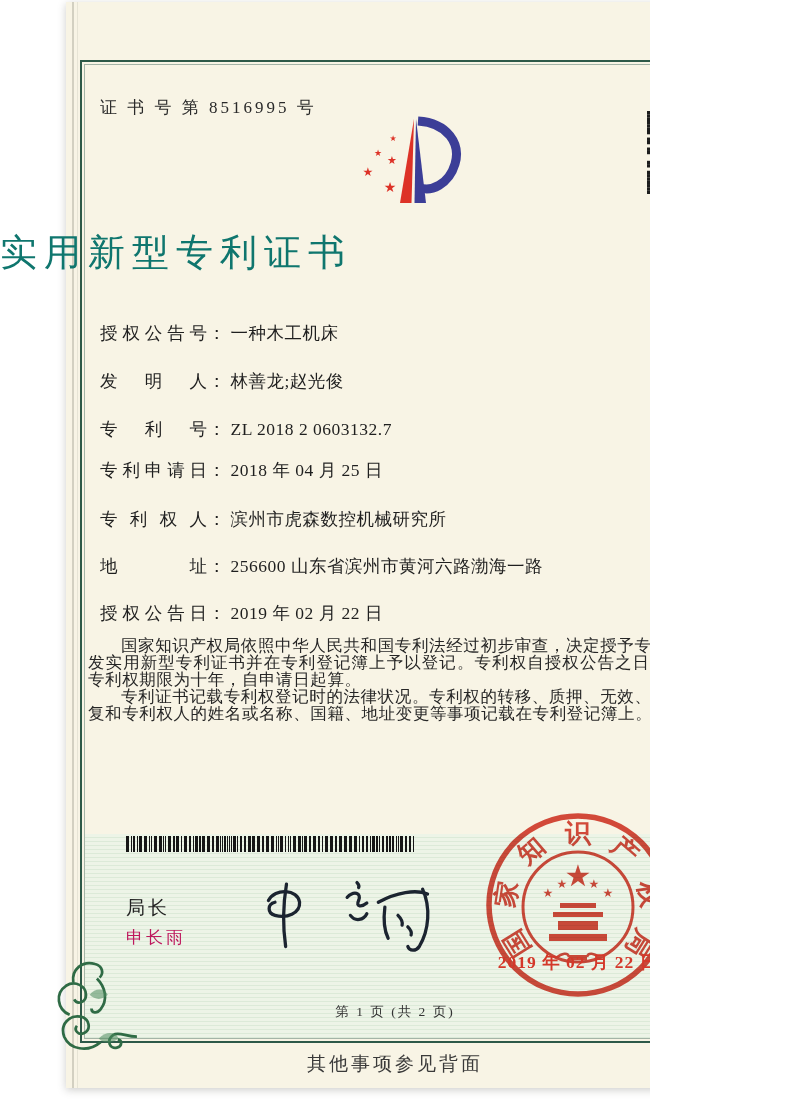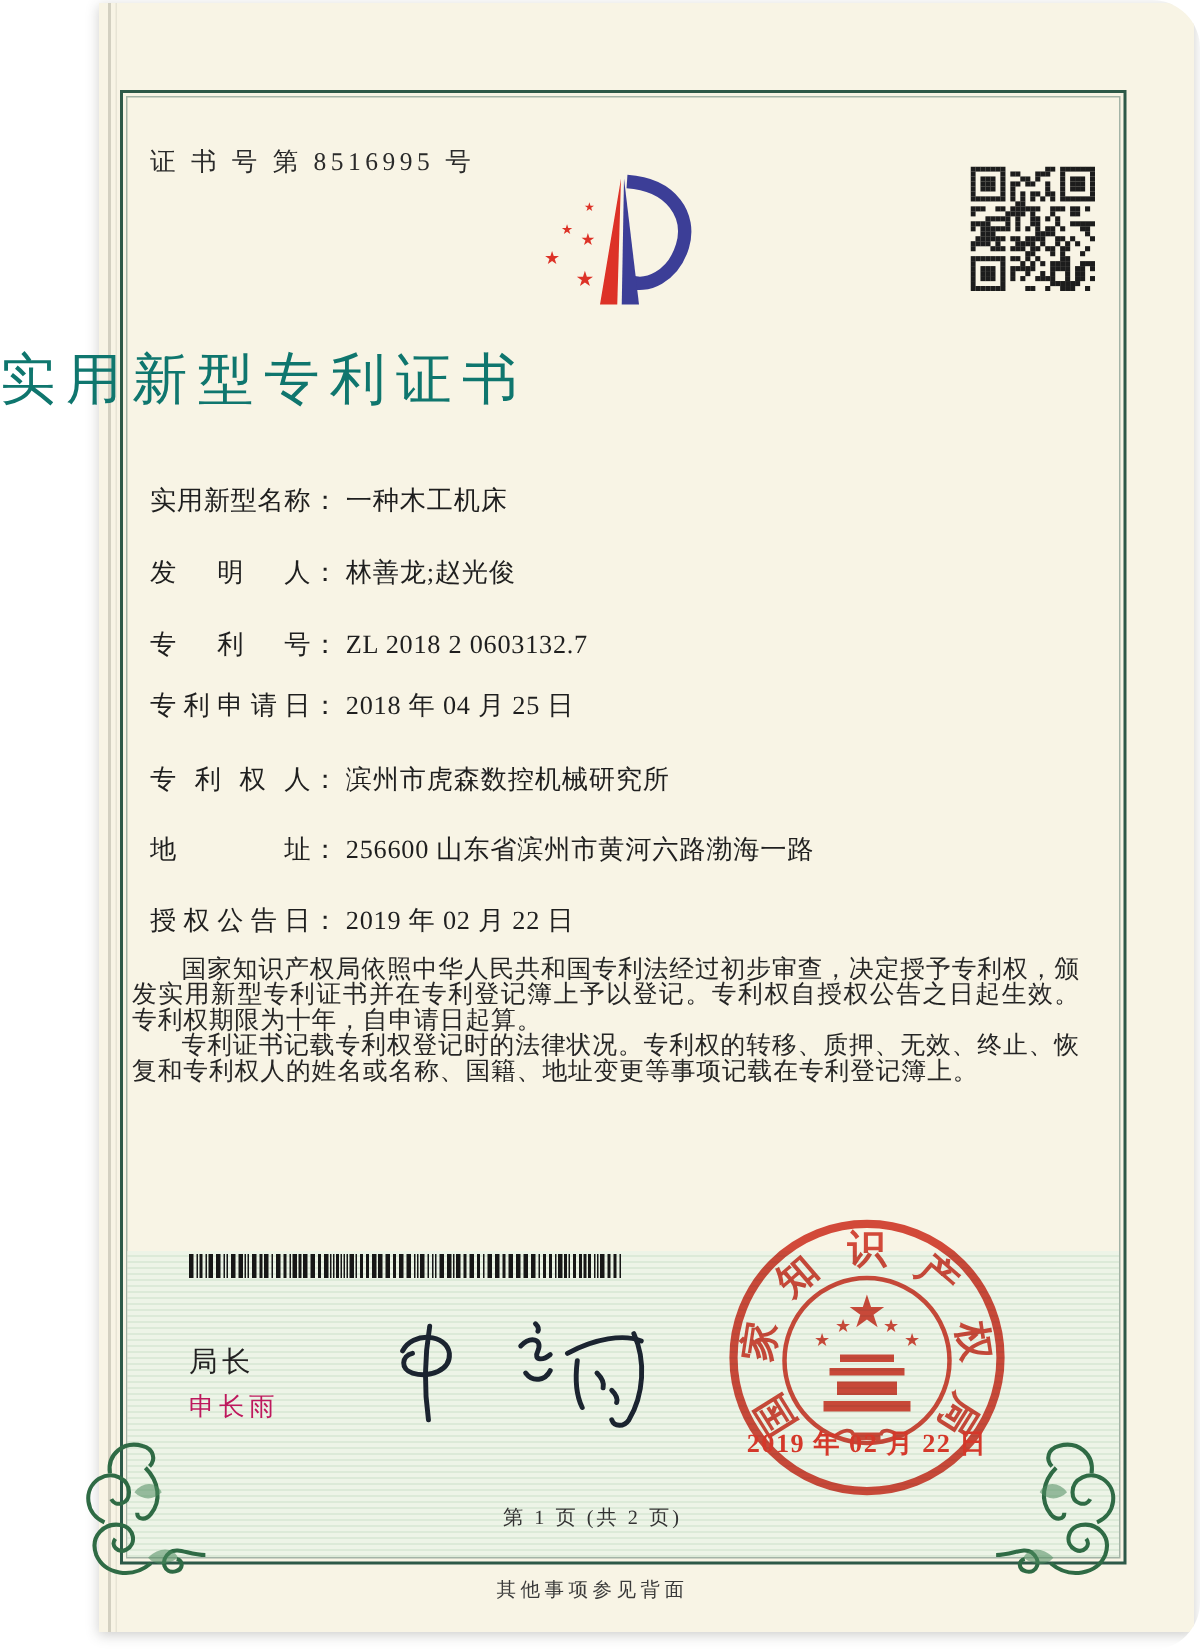--- a/index.html
+++ b/index.html
@@ -4,10 +4,9 @@
 <style>
   html,body { margin:0; padding:0; background:#ffffff; }
   .canvas {
-    position:relative; width:800px; height:1100px; overflow:hidden;
+    position:relative; width:650px; height:1100px; overflow:hidden;
     background:#ffffff;
     font-family:"Liberation Serif","DejaVu Serif",serif;
-    border-radius:32px;
   }
   .paper {
     position:absolute; left:66px; top:2px; width:730px; height:1086px;

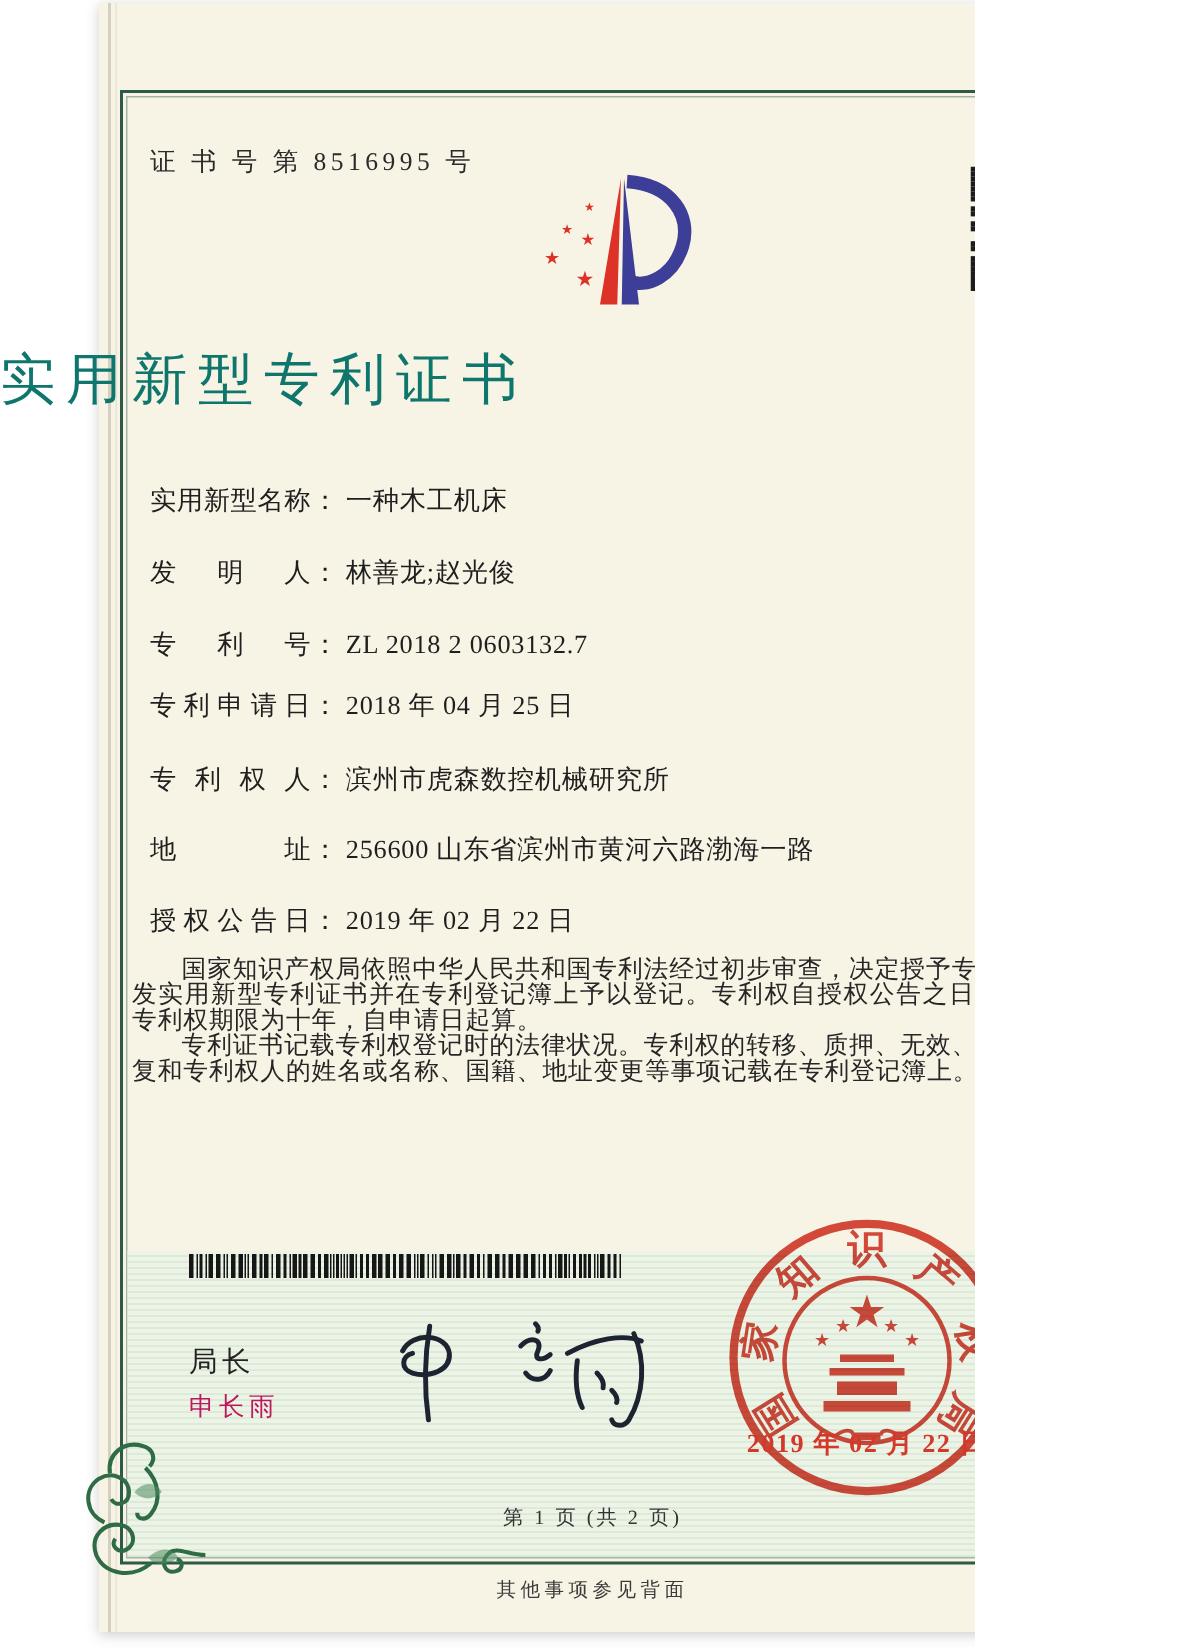--- a/index.html
+++ b/index.html
@@ -420,7 +420,7 @@
   <div class="title">实用新型专利证书</div>
 
   <div class="frow" style="top:321px">
-    <span class="flabel">实用新型名称</span><span class="fcolon">：</span><span class="fvalue">一种木工机床</span>
+    <span class="flabel">授权公告号</span><span class="fcolon">：</span><span class="fvalue">一种木工机床</span>
   </div>
   <div class="frow" style="top:369px">
     <span class="flabel">发明人</span><span class="fcolon">：</span><span class="fvalue">林善龙;赵光俊</span>

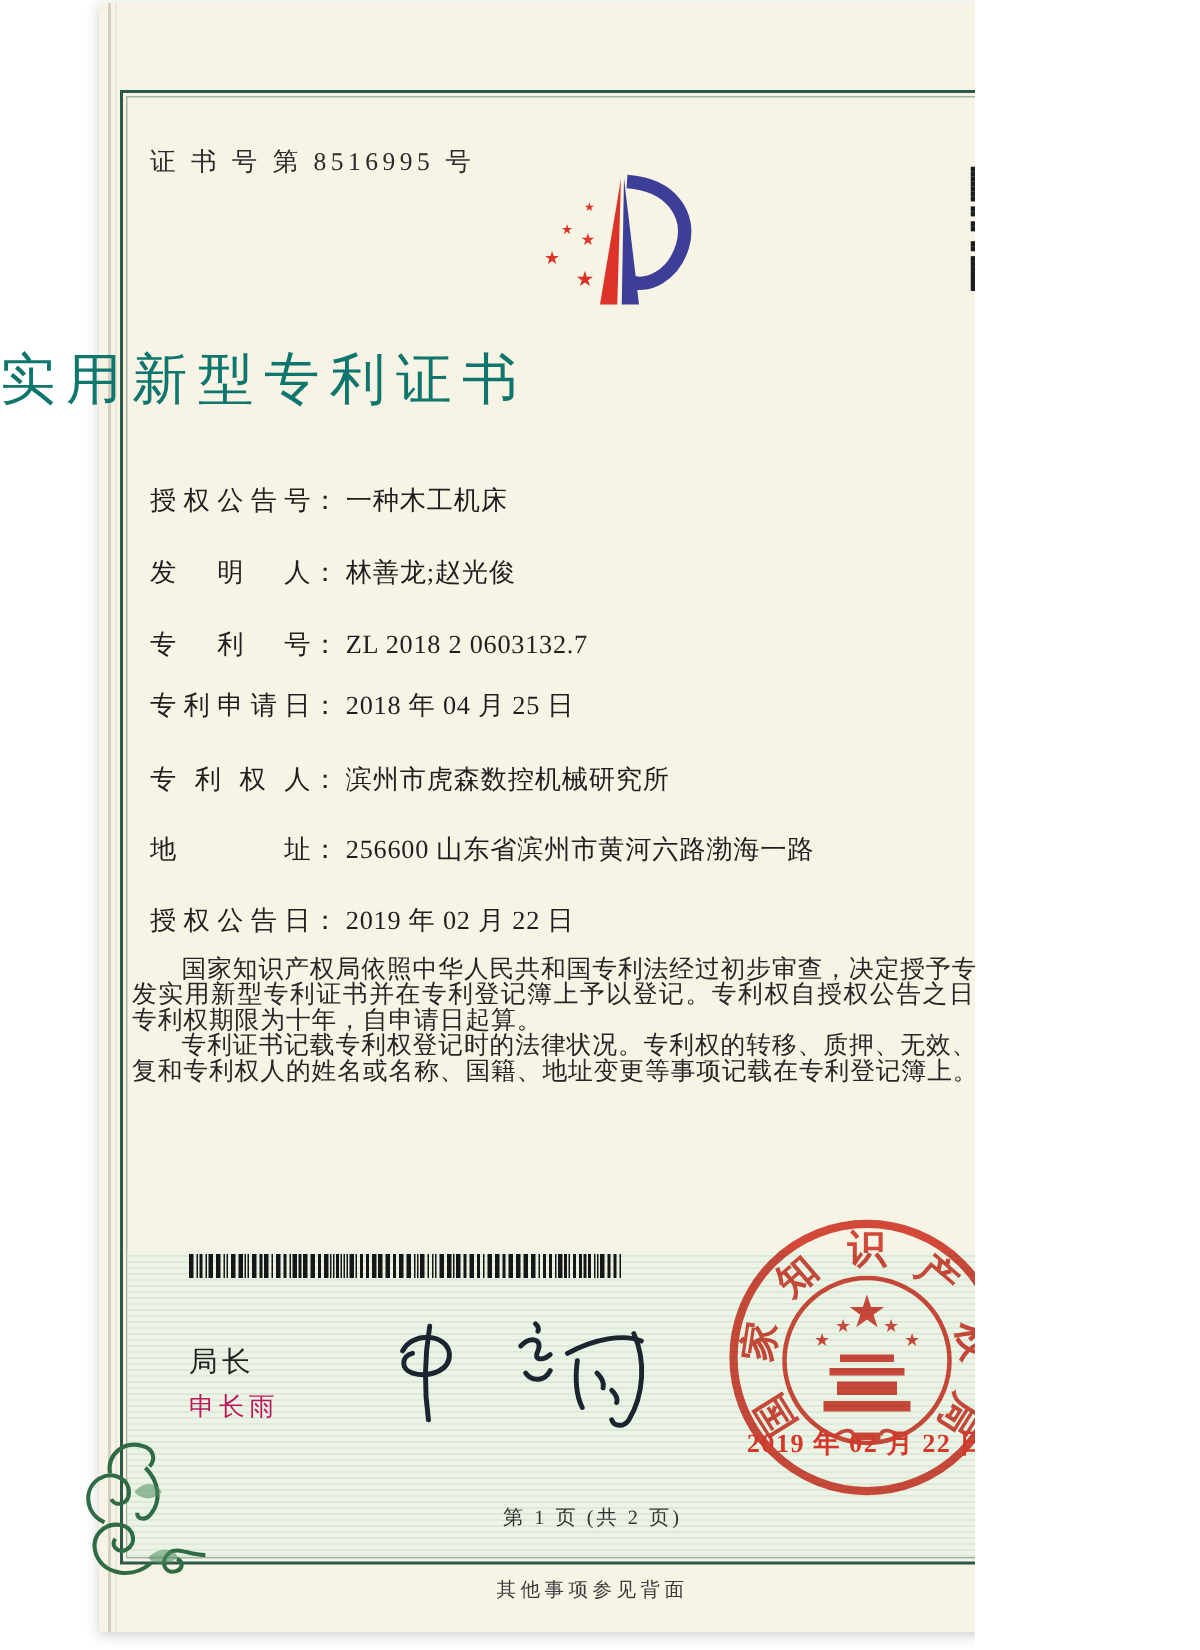--- a/index.html
+++ b/index.html
@@ -76,7 +76,7 @@
   }
   .back-note {
     position:absolute; left:0; top:1051px; width:790px; text-align:center;
-    font-size:13px; letter-spacing:3px; color:#3a3a3a;
+    font-size:19px; letter-spacing:3px; color:#3a3a3a;
   }
 </style>
 <title>实用新型专利证书</title></head>

